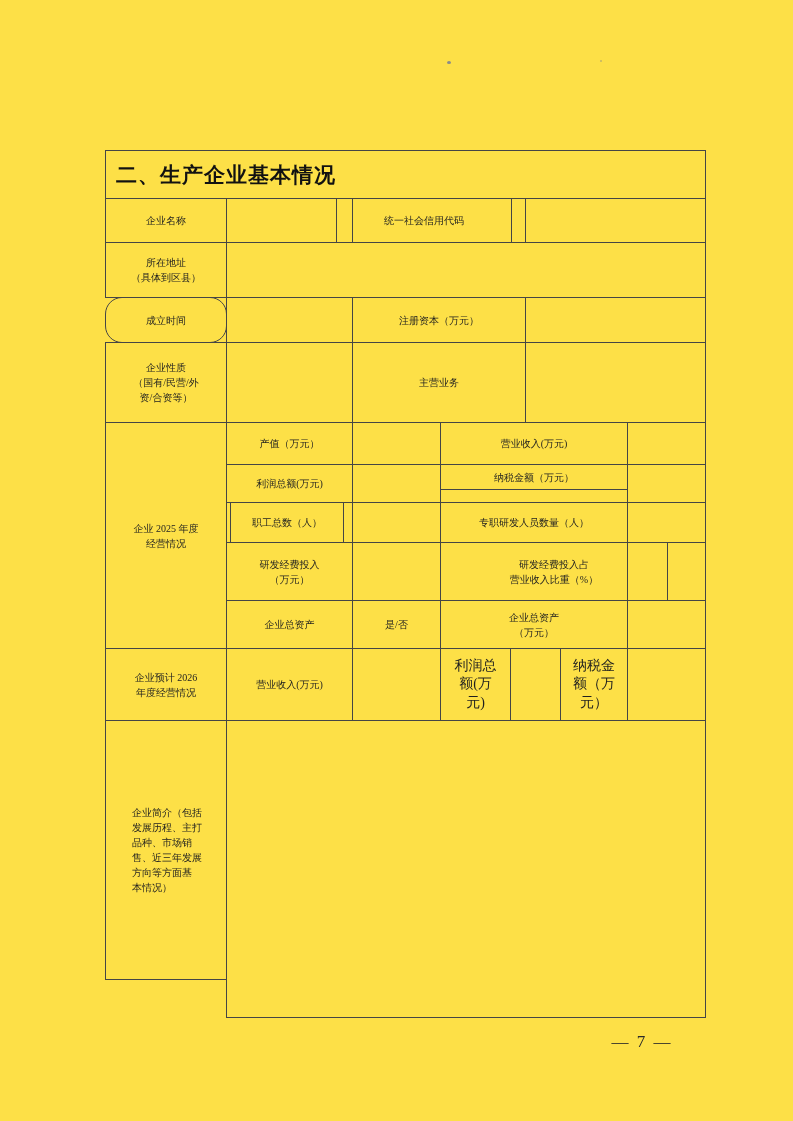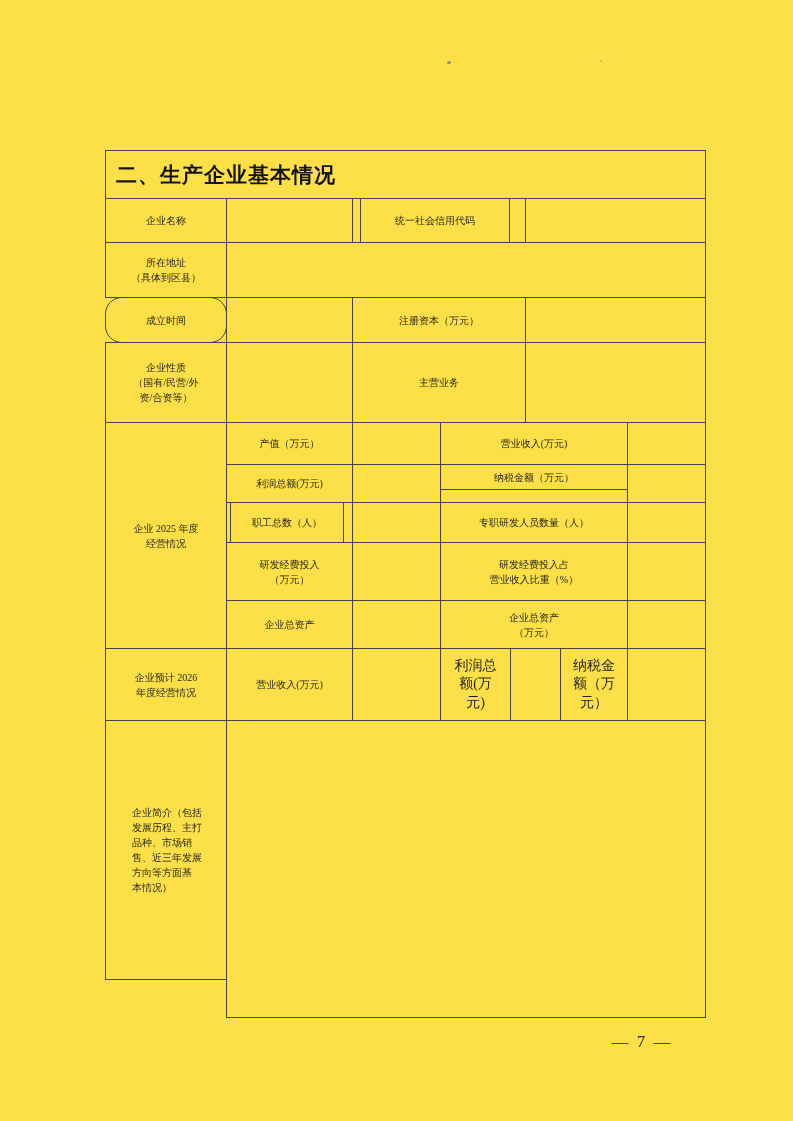--- a/index.html
+++ b/index.html
@@ -73,7 +73,7 @@
 
   <div class="cell" style="left:105px;top:198px;width:122px;height:45px;">企业名称</div>
   <div class="cell blank" style="left:226px;top:198px;width:127px;height:45px;"></div>
-  <div class="cell" style="left:360px;top:198px;width:150px;height:45px;">统一社会信用代码</div>
+  <div class="cell" style="left:336px;top:198px;width:176px;height:45px;">统一社会信用代码</div>
   <div class="cell blank" style="left:525px;top:198px;width:181px;height:45px;"></div>
 
   <div class="cell" style="left:105px;top:242px;width:122px;height:56px;">所在地址

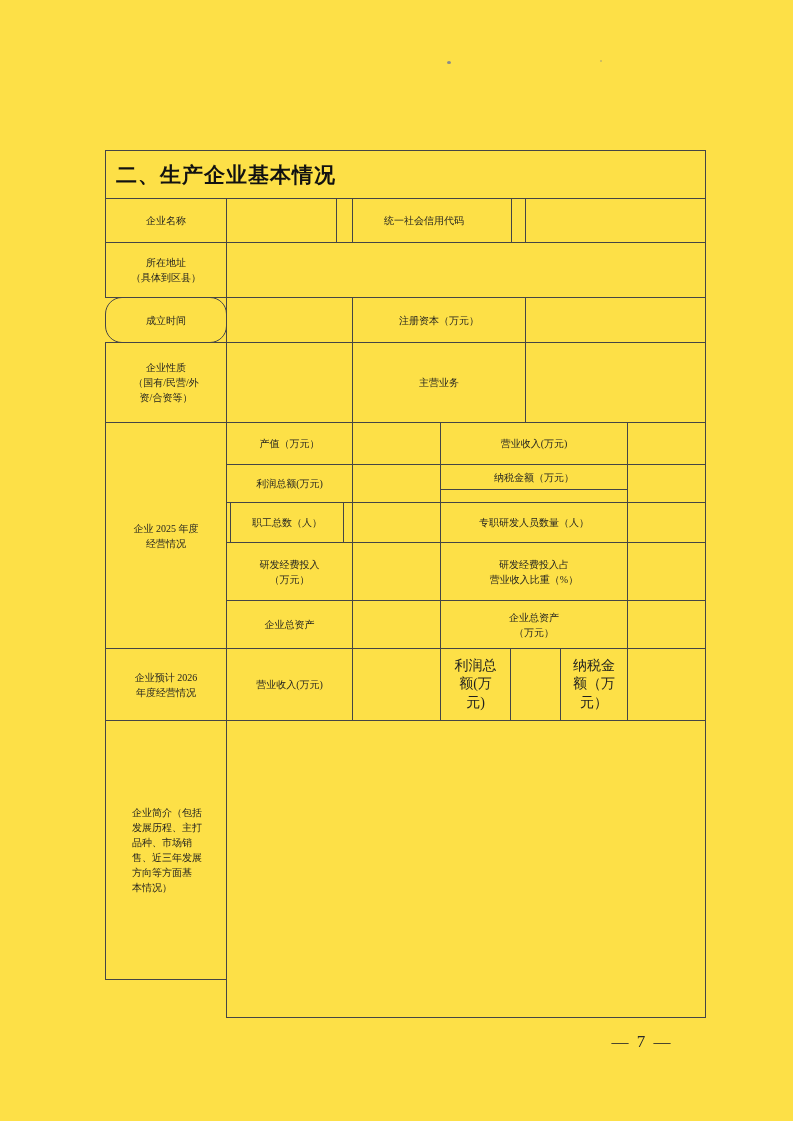--- a/index.html
+++ b/index.html
@@ -113,7 +113,7 @@
   <div class="cell" style="left:226px;top:542px;width:127px;height:59px;">研发经费投入
 （万元）</div>
   <div class="cell blank" style="left:352px;top:542px;width:89px;height:59px;"></div>
-  <div class="cell" style="left:440px;top:542px;width:188px;height:59px;">研发经费投入占
+  <div class="cell" style="left:440px;top:542px;width:228px;height:59px;">研发经费投入占
 营业收入比重（%）</div>
   <div class="cell blank" style="left:627px;top:542px;width:79px;height:59px;"></div>
 

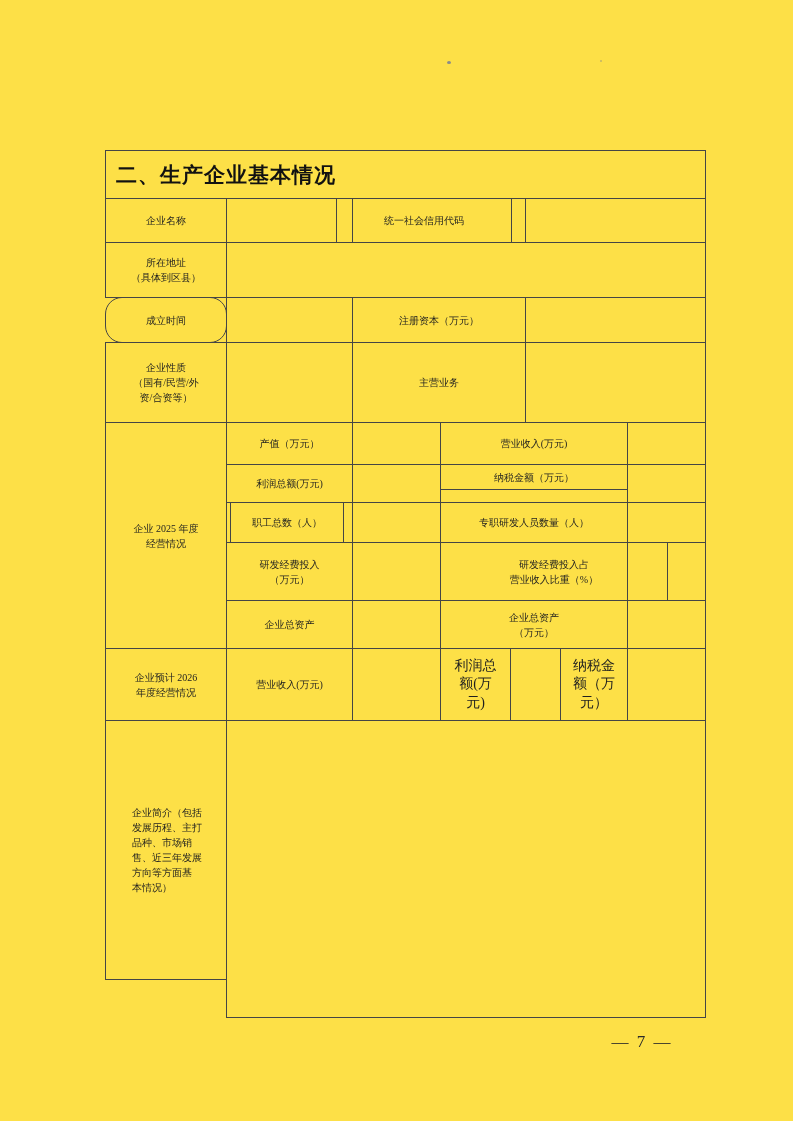--- a/index.html
+++ b/index.html
@@ -118,6 +118,7 @@
   <div class="cell blank" style="left:627px;top:542px;width:79px;height:59px;"></div>
 
   <div class="cell" style="left:226px;top:600px;width:127px;height:49px;">企业总资产</div>
+  <div class="cell" style="left:352px;top:600px;width:89px;height:49px;">是/否</div>
   <div class="cell" style="left:440px;top:600px;width:188px;height:49px;">企业总资产
 （万元）</div>
   <div class="cell blank" style="left:627px;top:600px;width:79px;height:49px;"></div>

